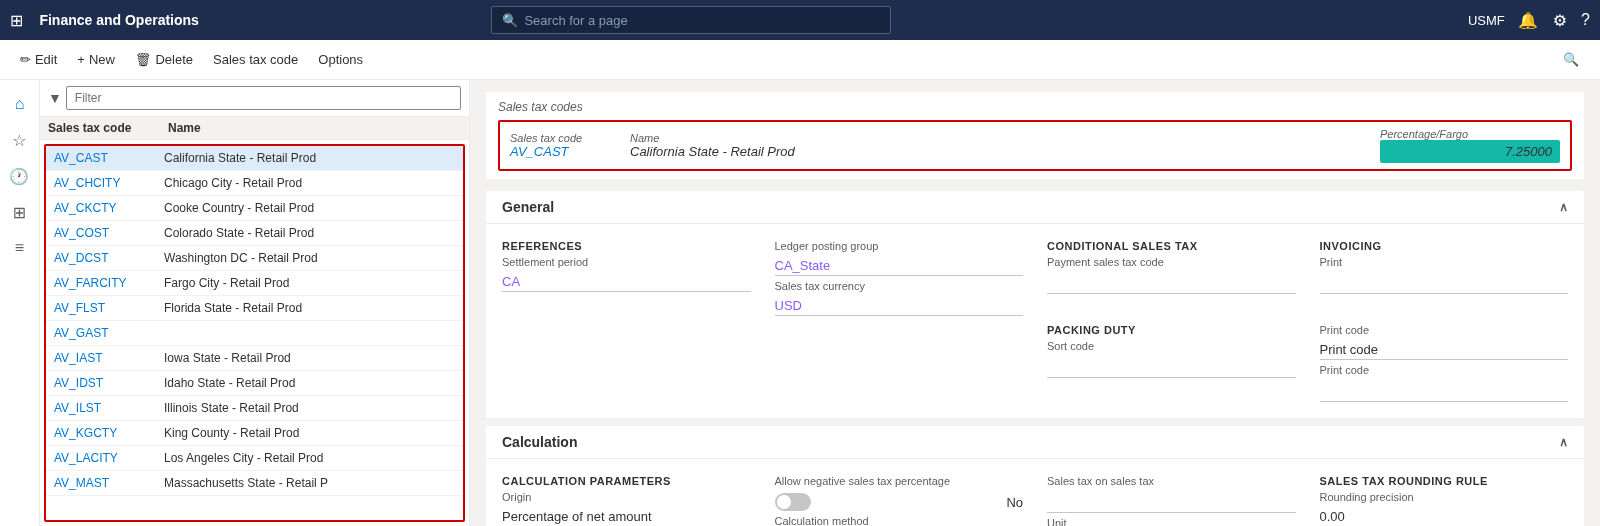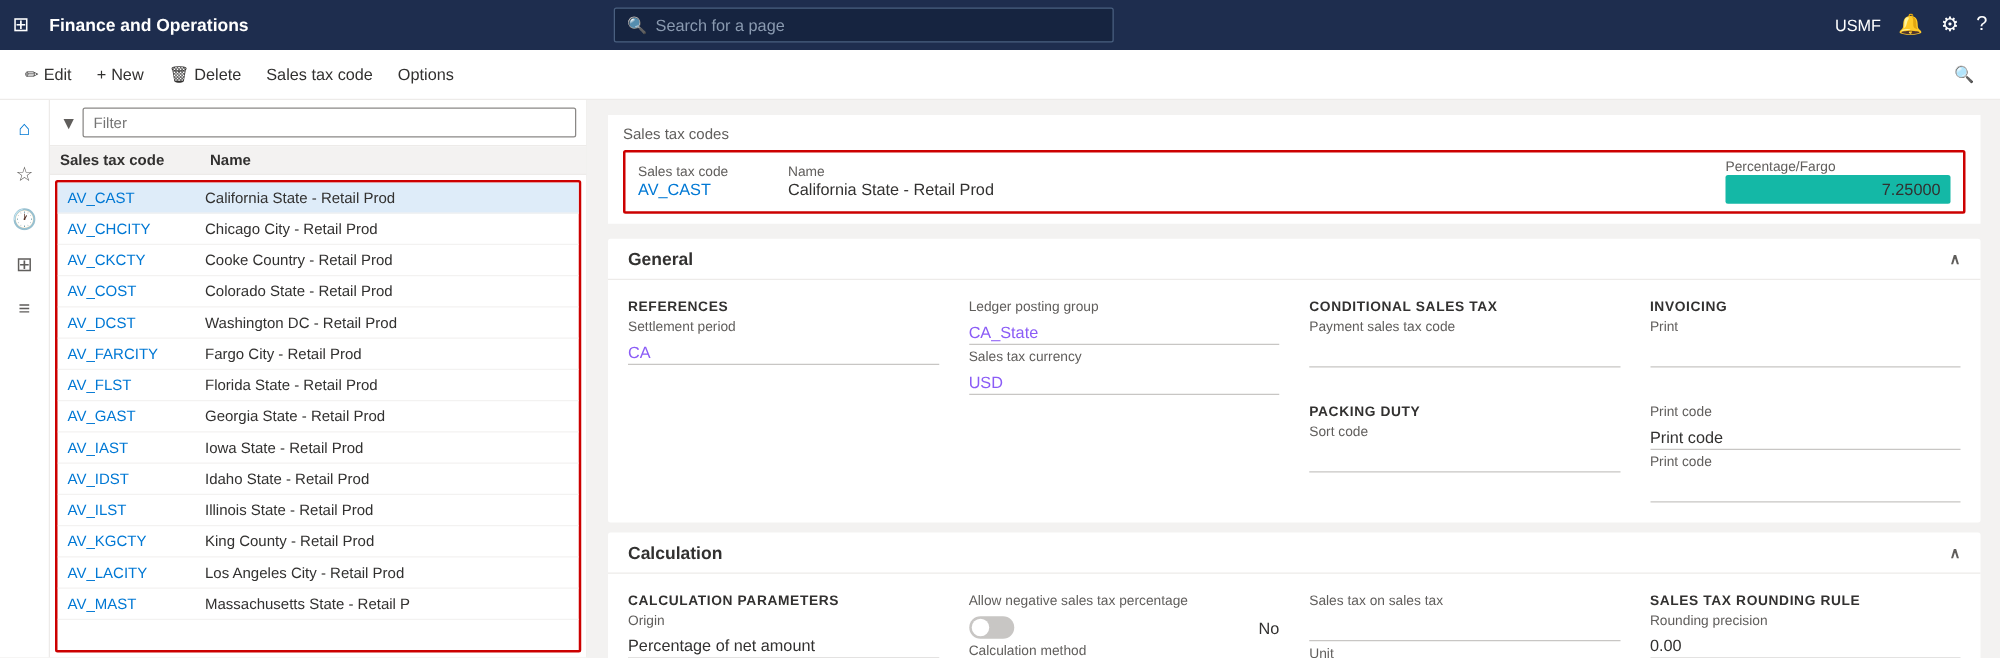--- a/index.html
+++ b/index.html
@@ -175,6 +175,7 @@
       background: white;
       margin-bottom: 12px;
       padding: 8px 12px;
+      font-style: italic;
     }
     .stc-header-title {
       font-size: 12px;

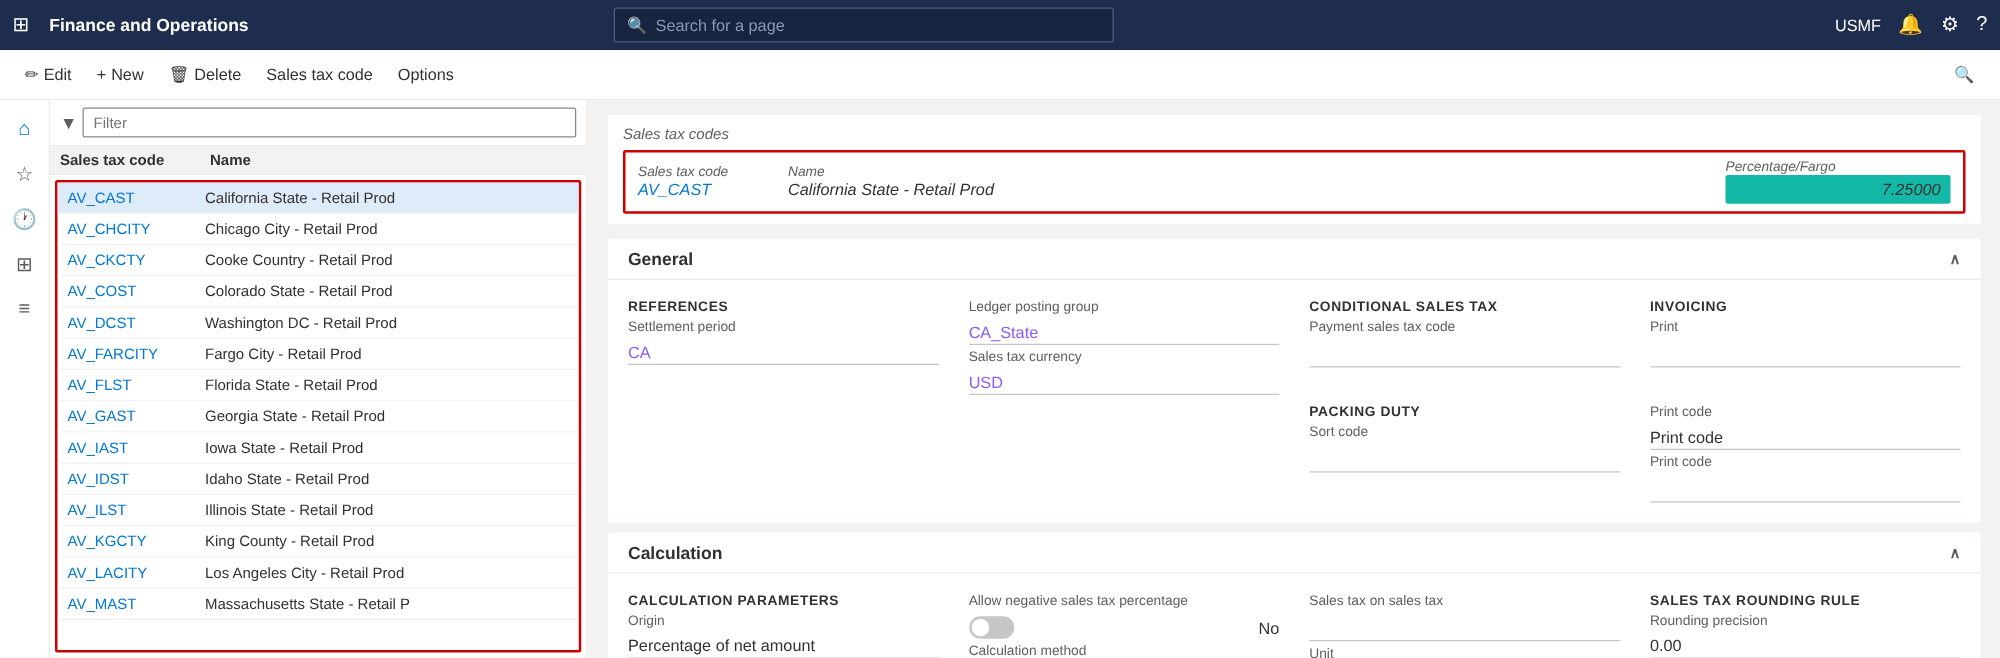--- a/index.html
+++ b/index.html
@@ -366,7 +366,6 @@
         </div>
         <div class="list-row">
           <span class="col-code">AV_GAST</span>
-          <span class="col-name">Georgia State - Retail Prod</span>
         </div>
         <div class="list-row">
           <span class="col-code">AV_IAST</span>

